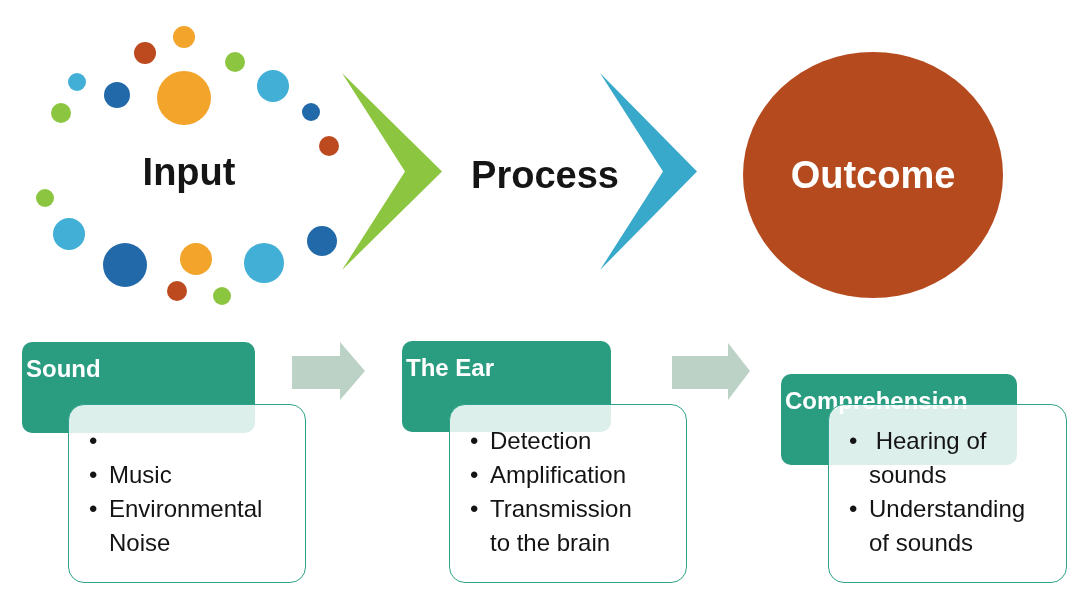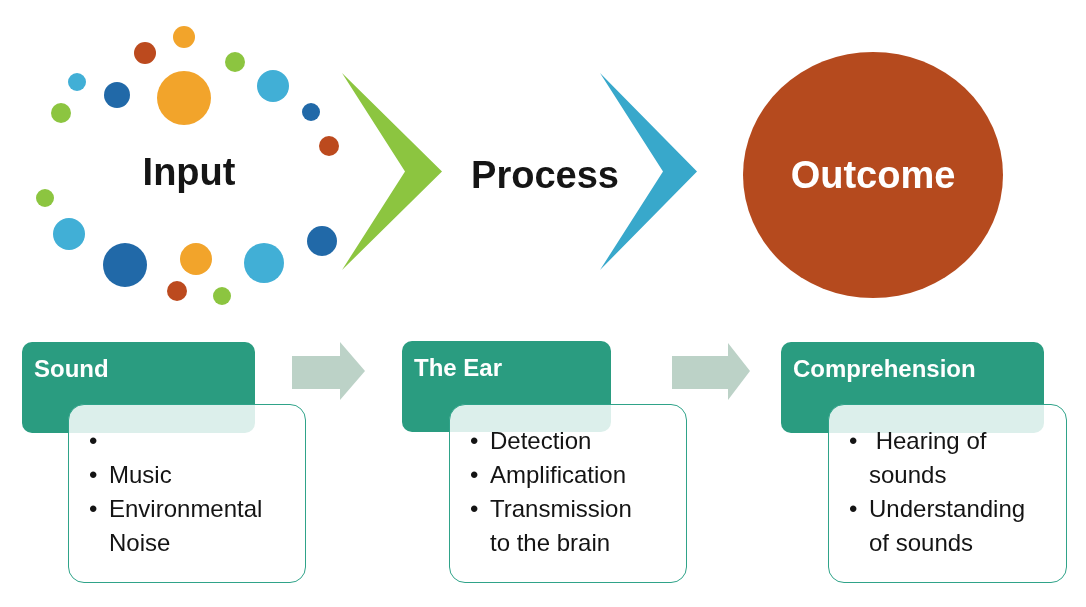--- a/index.html
+++ b/index.html
@@ -20,7 +20,7 @@
   .outcome-circle span { color:#ffffff; font-weight:bold; font-size:38px; }
   .header-box {
     position:absolute; top:342px; height:91px; box-sizing:border-box;
-    border-radius:10px; padding:13px 8px 0 12px; z-index:1;
+    border-radius:10px; padding:13px 8px 0 4px; z-index:1;
     color:#ffffff; font-weight:bold; font-size:24px; line-height:28px;
   }
   #hdr0 { left:22px;  width:233px; }

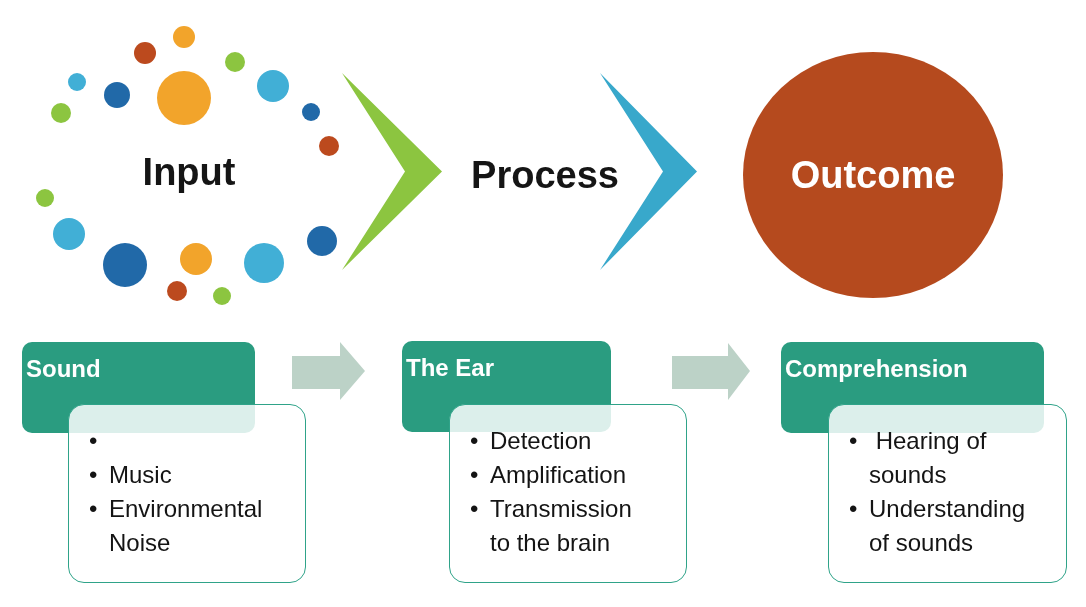--- a/index.html
+++ b/index.html
@@ -25,7 +25,7 @@
   }
   #hdr0 { left:22px;  width:233px; }
   #hdr1 { left:402px; width:209px; top:341px; }
-  #hdr2 { left:781px; width:263px; }
+  #hdr2 { left:781px; width:236px;margin-top:32px; }
   .card {
     position:absolute; top:404px; height:179px; box-sizing:border-box;
     border:1.5px solid #2FA389; border-radius:16px;

